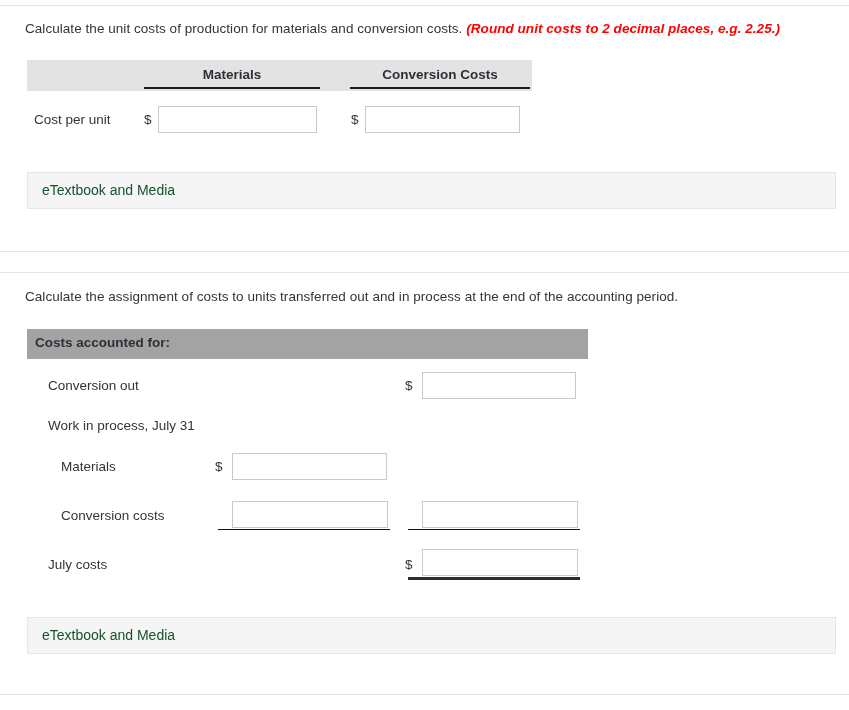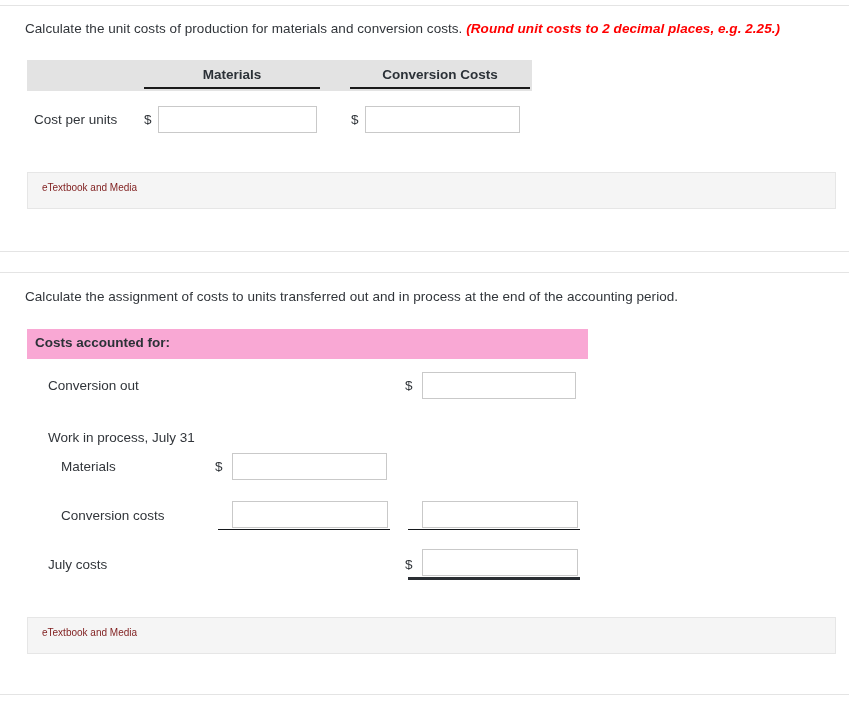--- a/index.html
+++ b/index.html
@@ -194,7 +194,7 @@
   <div class="colhead materials">Materials</div>
   <div class="colhead conversion">Conversion Costs</div>
 
-  <div class="rowlabel lbl-cost-per-unit">Cost per units</div>
+  <div class="rowlabel lbl-cost-per-unit">Cost per unit</div>
 
   <div class="dollar d1">$</div>
   <input class="cell in-mat-unit" type="text" placeholder="" style="">

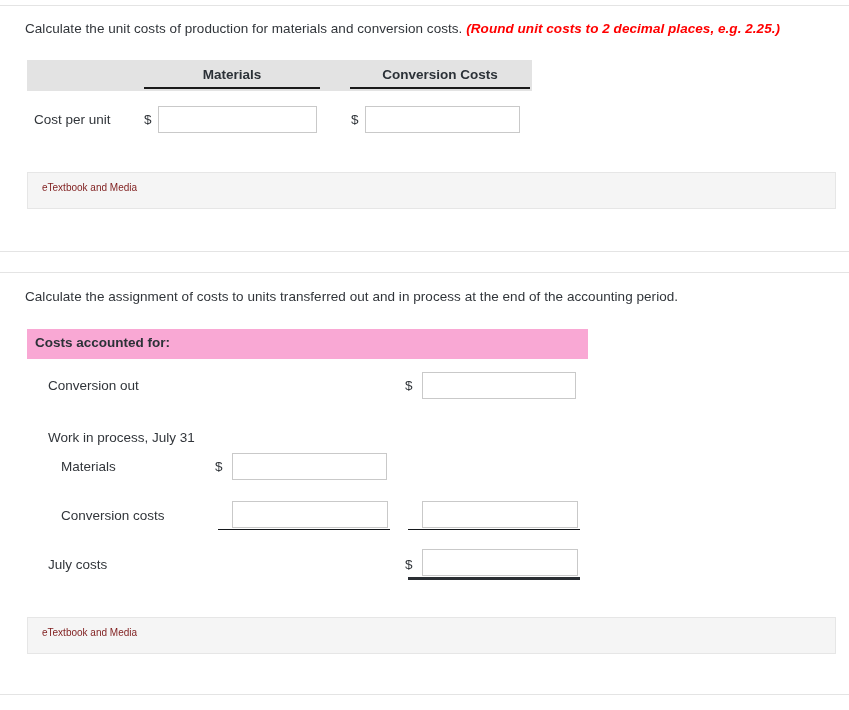--- a/index.html
+++ b/index.html
@@ -122,8 +122,8 @@
     position: absolute;
     left: 14px;
     top: 9px;
-    font-size: 10px;
-    color: #7f1d1d;
+    font-size: 14px;
+    color: #14532d;
   }
 
   

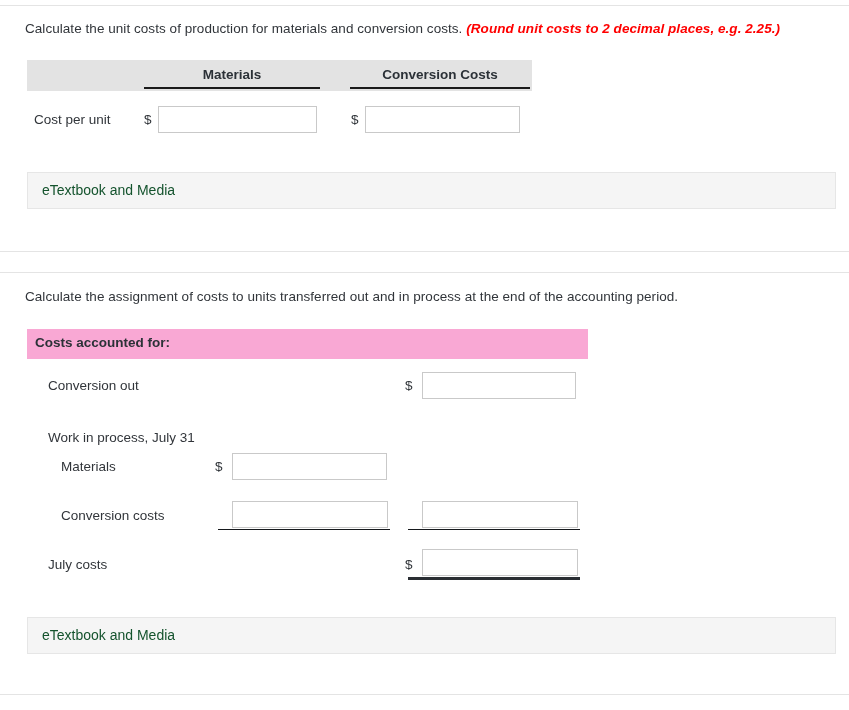--- a/index.html
+++ b/index.html
@@ -133,7 +133,7 @@
     top: 329px;
     width: 561px;
     height: 30px;
-    background: #f9a8d4;
+    background: #a3a3a3;
   }
   .sec2-headband span {
     position: absolute;

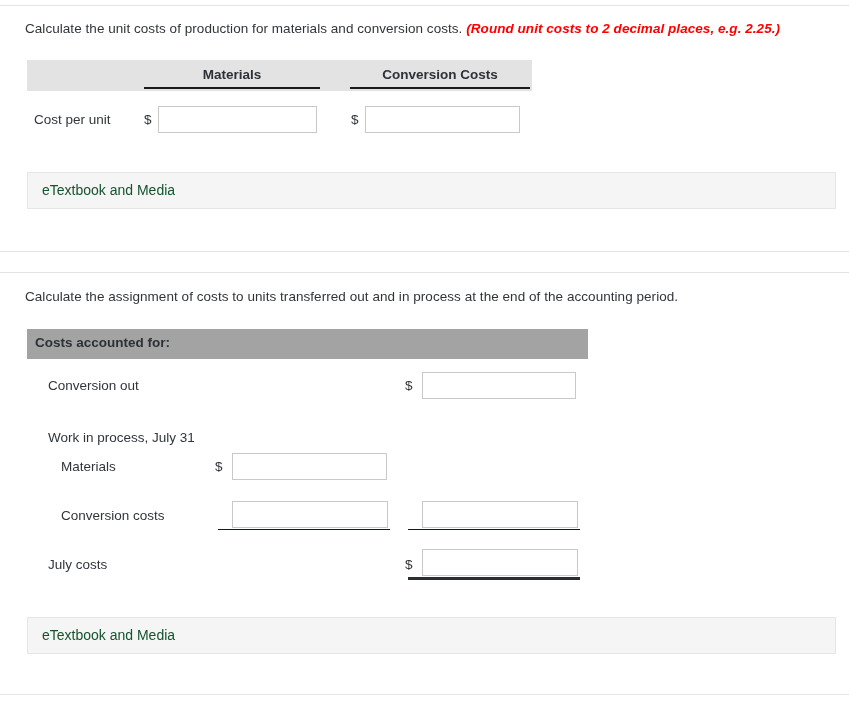--- a/index.html
+++ b/index.html
@@ -145,7 +145,7 @@
   }
 
   .lbl-transferred  { left: 48px; top: 378px; }
-  .lbl-wip          { left: 48px; top: 418px; margin-top: 12px; }
+  .lbl-wip          { left: 48px; top: 418px; }
   .lbl-materials    { left: 61px; top: 459px; }
   .lbl-conversion   { left: 61px; top: 508px; }
   .lbl-total        { left: 48px; top: 557px; }

